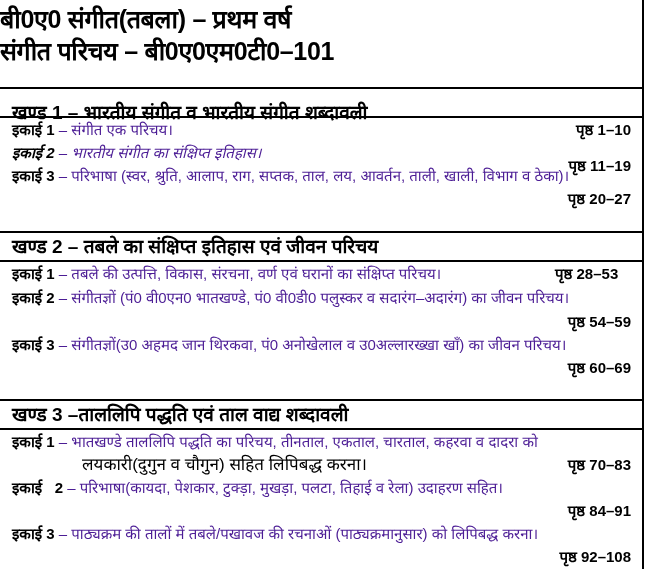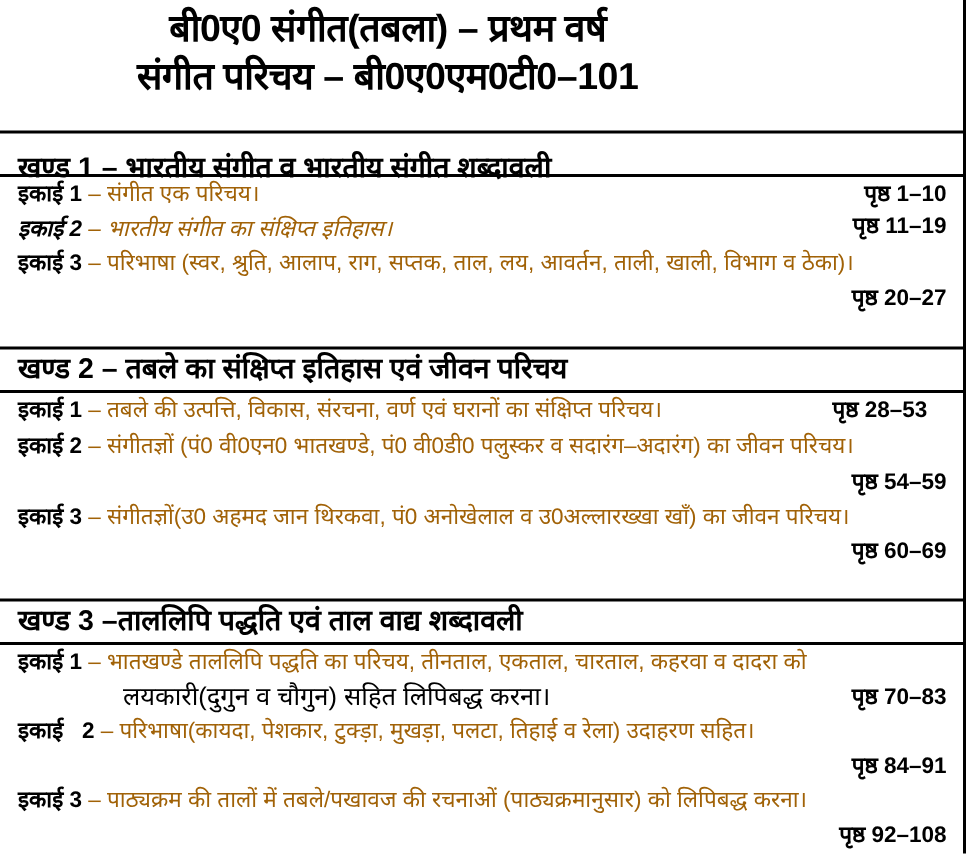--- a/index.html
+++ b/index.html
@@ -27,7 +27,7 @@
       position: absolute;
       left: 0;
       width: 517px;
-      text-align: center;
+      text-align: left;
       font-weight: bold;
       font-size: 25px;
       line-height: 30px;

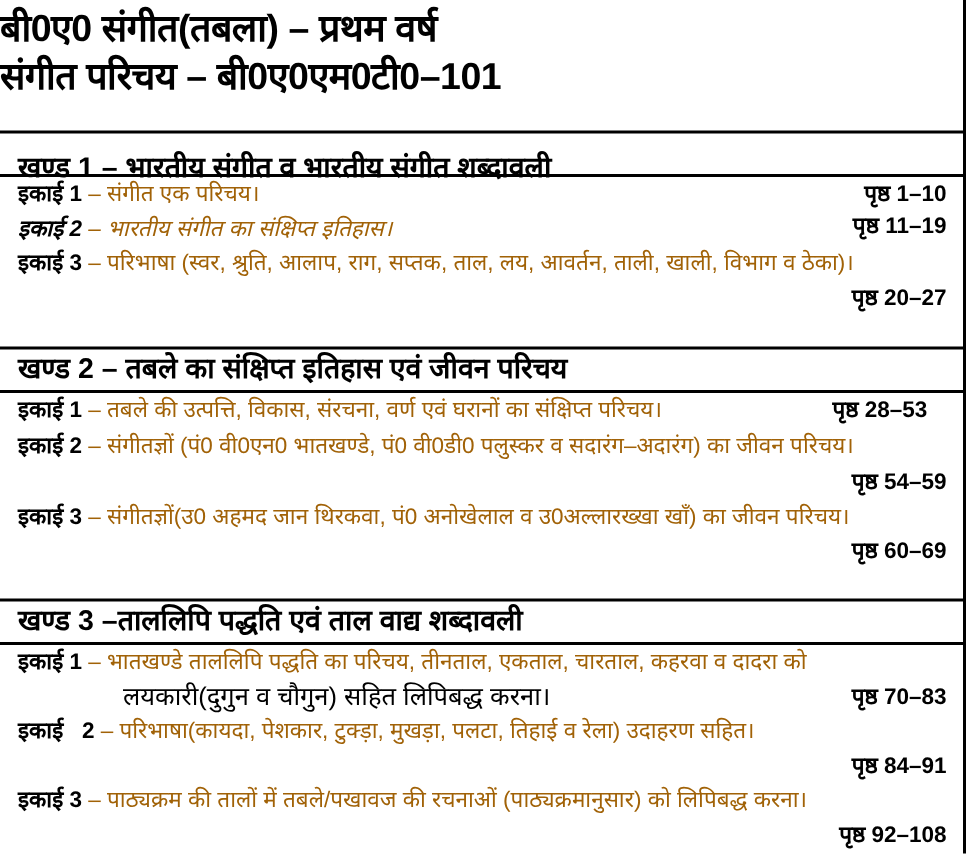--- a/index.html
+++ b/index.html
@@ -69,7 +69,7 @@
     }
     .row .desc {
       font-weight: normal;
-      color: #a16207;
+      color: #4c1d95;
     }
     .page {
       position: absolute;

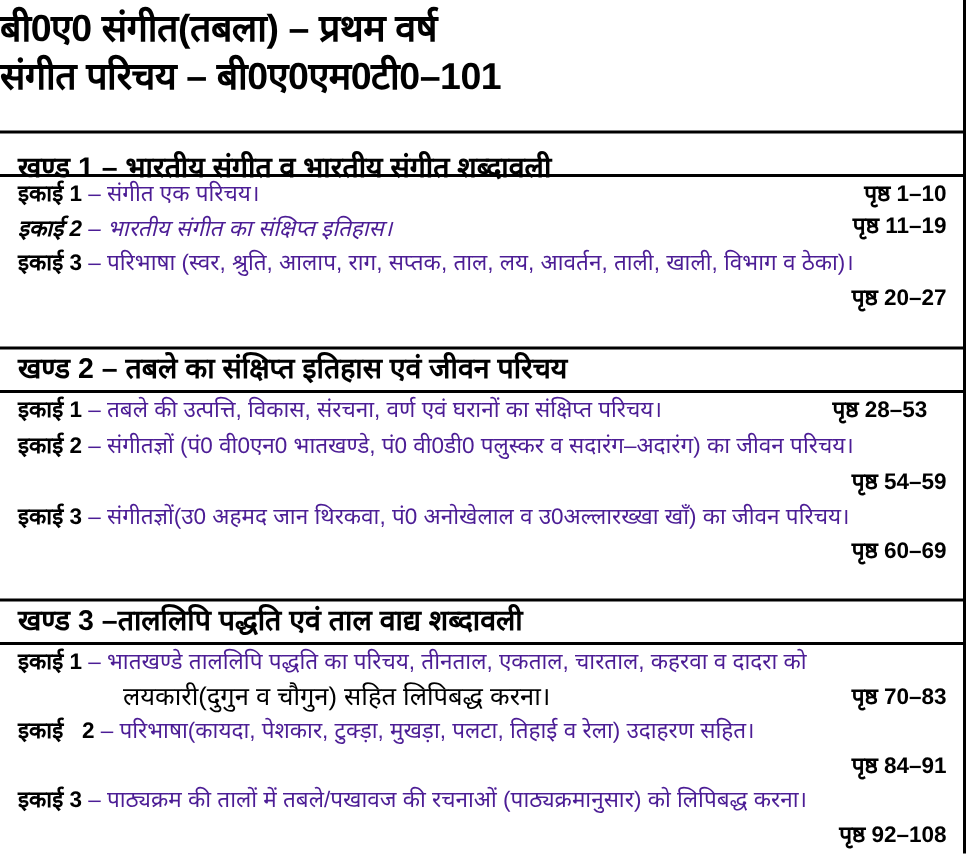--- a/index.html
+++ b/index.html
@@ -106,7 +106,7 @@
 <div class="row" style="top:142px;font-style:italic;">
   <span class="label">इकाई 2</span><span class="desc"> – भारतीय संगीत का संक्षिप्त इतिहास।</span>
 </div>
-<div class="page" style="top:140px; right:15px;text-align:right;">पृष्ठ 11–19</div>
+<div class="page" style="top:155px; right:15px;text-align:right;">पृष्ठ 11–19</div>
 
 <div class="row" style="top:165px;">
   <span class="label">इकाई 3</span><span class="desc"> – परिभाषा (स्वर, श्रुति, आलाप, राग, सप्तक, ताल, लय, आवर्तन, ताली, खाली, विभाग व ठेका)।</span>

